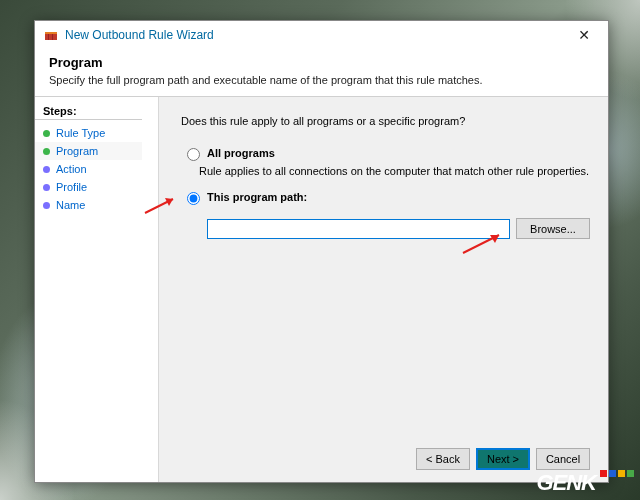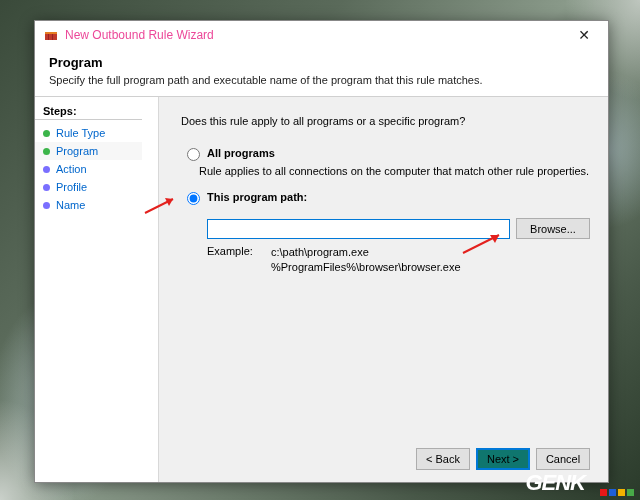--- a/index.html
+++ b/index.html
@@ -42,7 +42,7 @@
     background: #fff;
   }
   .titlebar .icon { width: 16px; height: 16px; margin-right: 6px; display:flex; align-items:center; justify-content:center;}
-  .titlebar .title { flex: 1; font-size: 12px; color: #ec4899; }
+  .titlebar .title { flex: 1; font-size: 12px; color: #0369a1; }
   .close-x {
     width: 40px; height: 28px;
     display: flex; align-items: center; justify-content: center;

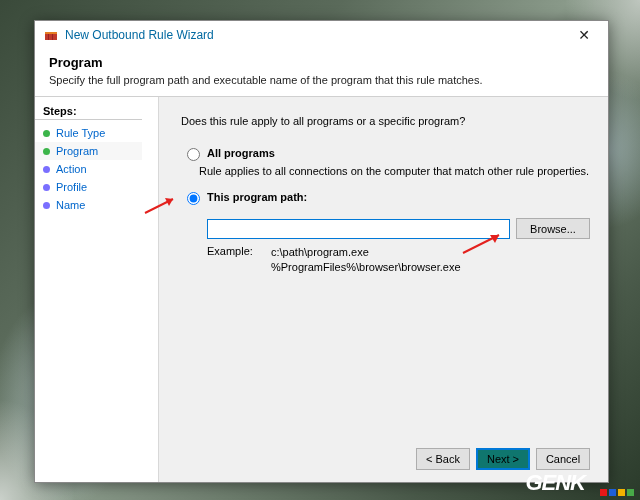--- a/index.html
+++ b/index.html
@@ -229,11 +229,6 @@
         <input type="text" value="" style="">
         <button class="browse-btn">Browse...</button>
       </div>
-      <div class="example-row">
-        <span class="ex-label">Example:</span>
-        <span class="ex-paths" style="white-space:pre-line">c:\path\program.exe
-%ProgramFiles%\browser\browser.exe</span>
-      </div>
 
       <svg class="arrow" style="left:-16px; top:96px;" width="40" height="26">
         <line x1="2" y1="20" x2="30" y2="6" stroke="#e3201d" stroke-width="2"></line>

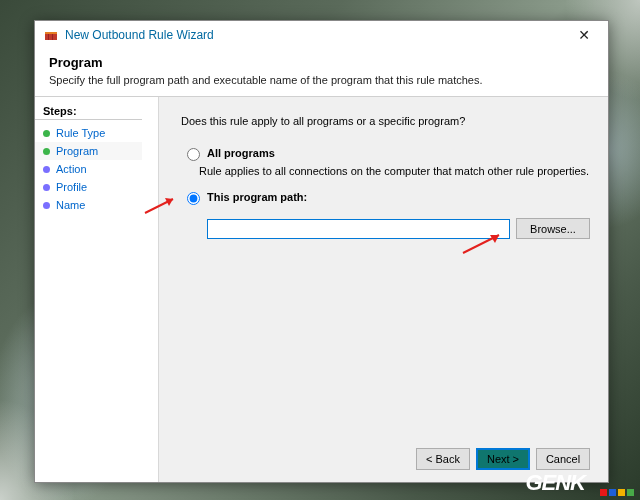--- a/index.html
+++ b/index.html
@@ -155,8 +155,8 @@
   .logo {
     position: absolute;
     right: 6px; bottom: 4px;
-    display: flex; align-items: flex-end;
-    gap: 15px;
+    display: flex; align-items: flex-start;
+    gap: 4px;
     font-family: Arial, sans-serif;
   }
   .logo .genk { color: #fff; font-weight: 900; font-size: 22px; font-style: italic; letter-spacing: -1px;}

